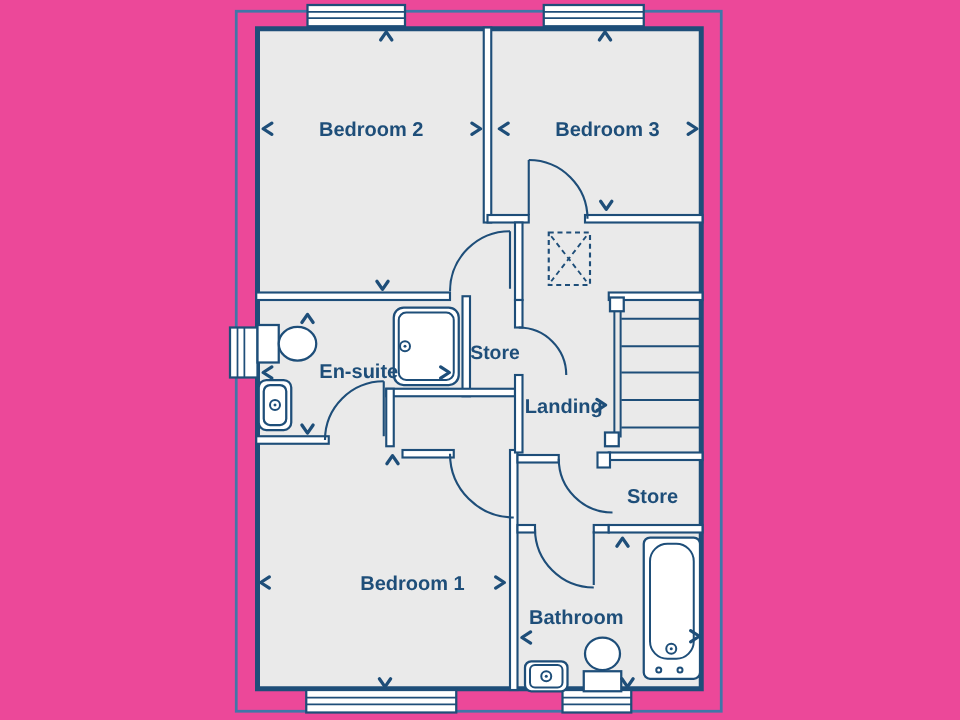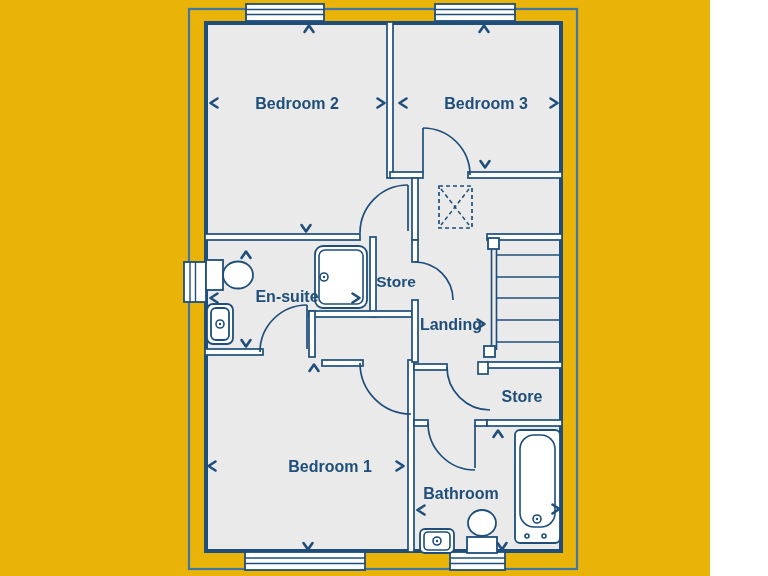--- a/index.html
+++ b/index.html
@@ -3,7 +3,7 @@
 <meta charset="utf-8">
 <style>
   html,body{margin:0;padding:0;background:#ffffff;}
-  .canvas{position:relative;width:710px;height:576px;background:#eab308;overflow:hidden;
+  .canvas{position:relative;width:768px;height:576px;background:#ec4899;overflow:hidden;
           font-family:"Liberation Sans",sans-serif;}
   svg text.room-label{font-family:"Liberation Sans","DejaVu Sans",sans-serif;
        font-weight:700;font-size:16px;fill:#1E4E79;}

